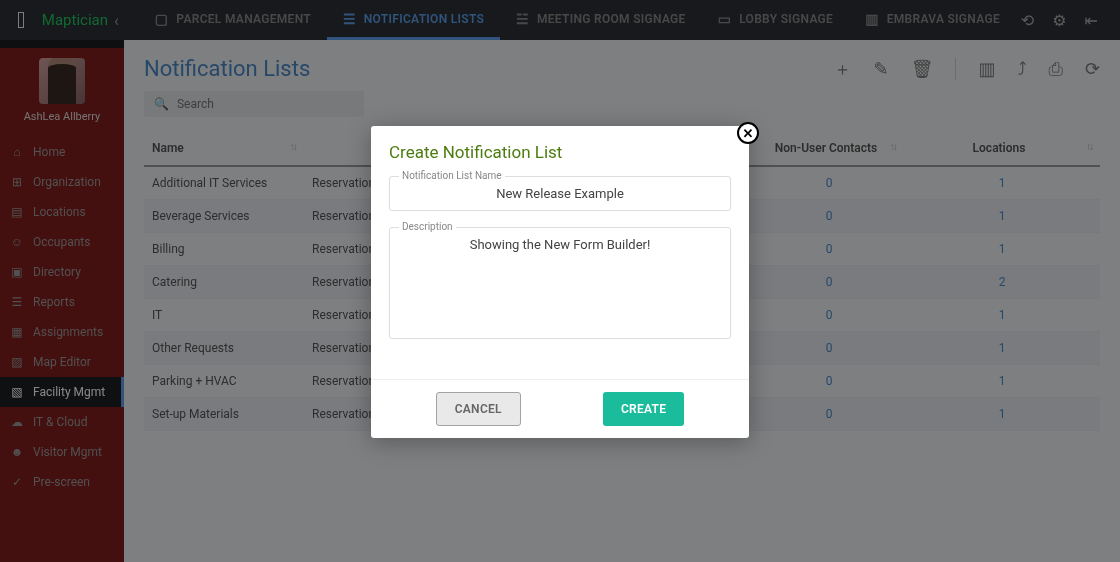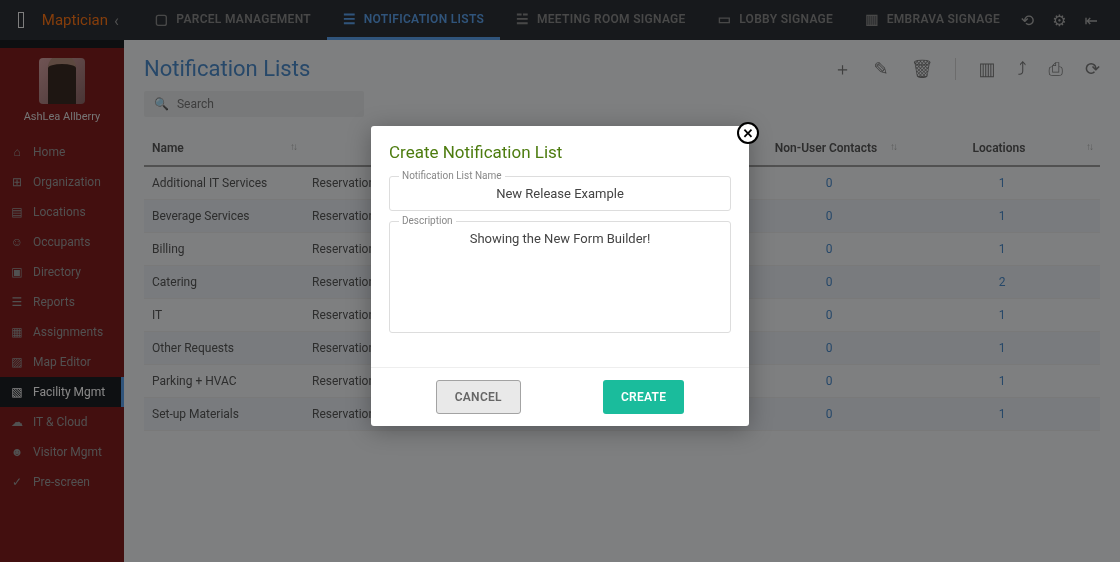--- a/index.html
+++ b/index.html
@@ -7,7 +7,7 @@
     
     
     .topbar { height: 40px; background: #2c3035; display: flex; align-items: center; color: #aaa; position: relative; z-index: 5; }
-    .brand { width: 108px; padding-left: 18px; display: flex; align-items: center; gap: 18px; color: #f97316; font-size: 15px; font-weight: 400; }
+    .brand { width: 108px; padding-left: 18px; display: flex; align-items: center; gap: 18px; color: #22c55e; font-size: 15px; font-weight: 400; }
     .brand-icon { width: 16px; height: 16px; border: 1px solid #eee; display: inline-block; }
     .topbar-collapse { padding: 0 6px; color: #999; cursor: pointer; font-size: 16px; }
     .nav-tabs { display: flex; height: 100%; align-items: stretch; margin-left: 14px; }

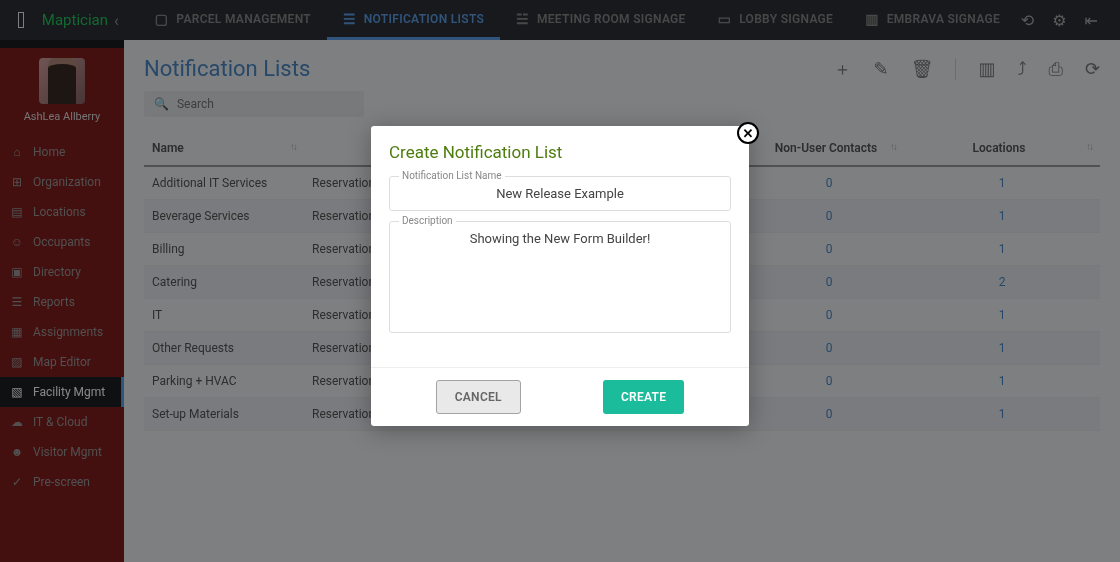--- a/index.html
+++ b/index.html
@@ -59,7 +59,7 @@
     .modal-close { position: absolute; top: -4px; right: -10px; width: 22px; height: 22px; border-radius: 50%; background: #fff; border: 2px solid #000; display: flex; align-items: center; justify-content: center; font-weight: bold; font-size: 13px; cursor: pointer; z-index: 21; color:#000; }
     .modal-body { padding: 16px 18px 20px; }
     .modal-title { font-size: 17px; color: #4d7c0f; margin-bottom: 14px; }
-    .field { position: relative; margin-bottom: 10px; border-radius: 6px; }
+    .field { position: relative; margin-bottom: 16px; border-radius: 6px; }
     .field label { position: absolute; top: -6px; left: 10px; background: #fff; padding: 0 3px; font-size: 10px; color: #888; }
     .field input, .field textarea { width: 100%; border: 1px solid #ddd; border-radius: 3px; padding: 9px 10px; font-size: 13px; color: #444; font-family: inherit; outline: none; text-align: center; }
     .field textarea { height: 112px; resize: none; }

